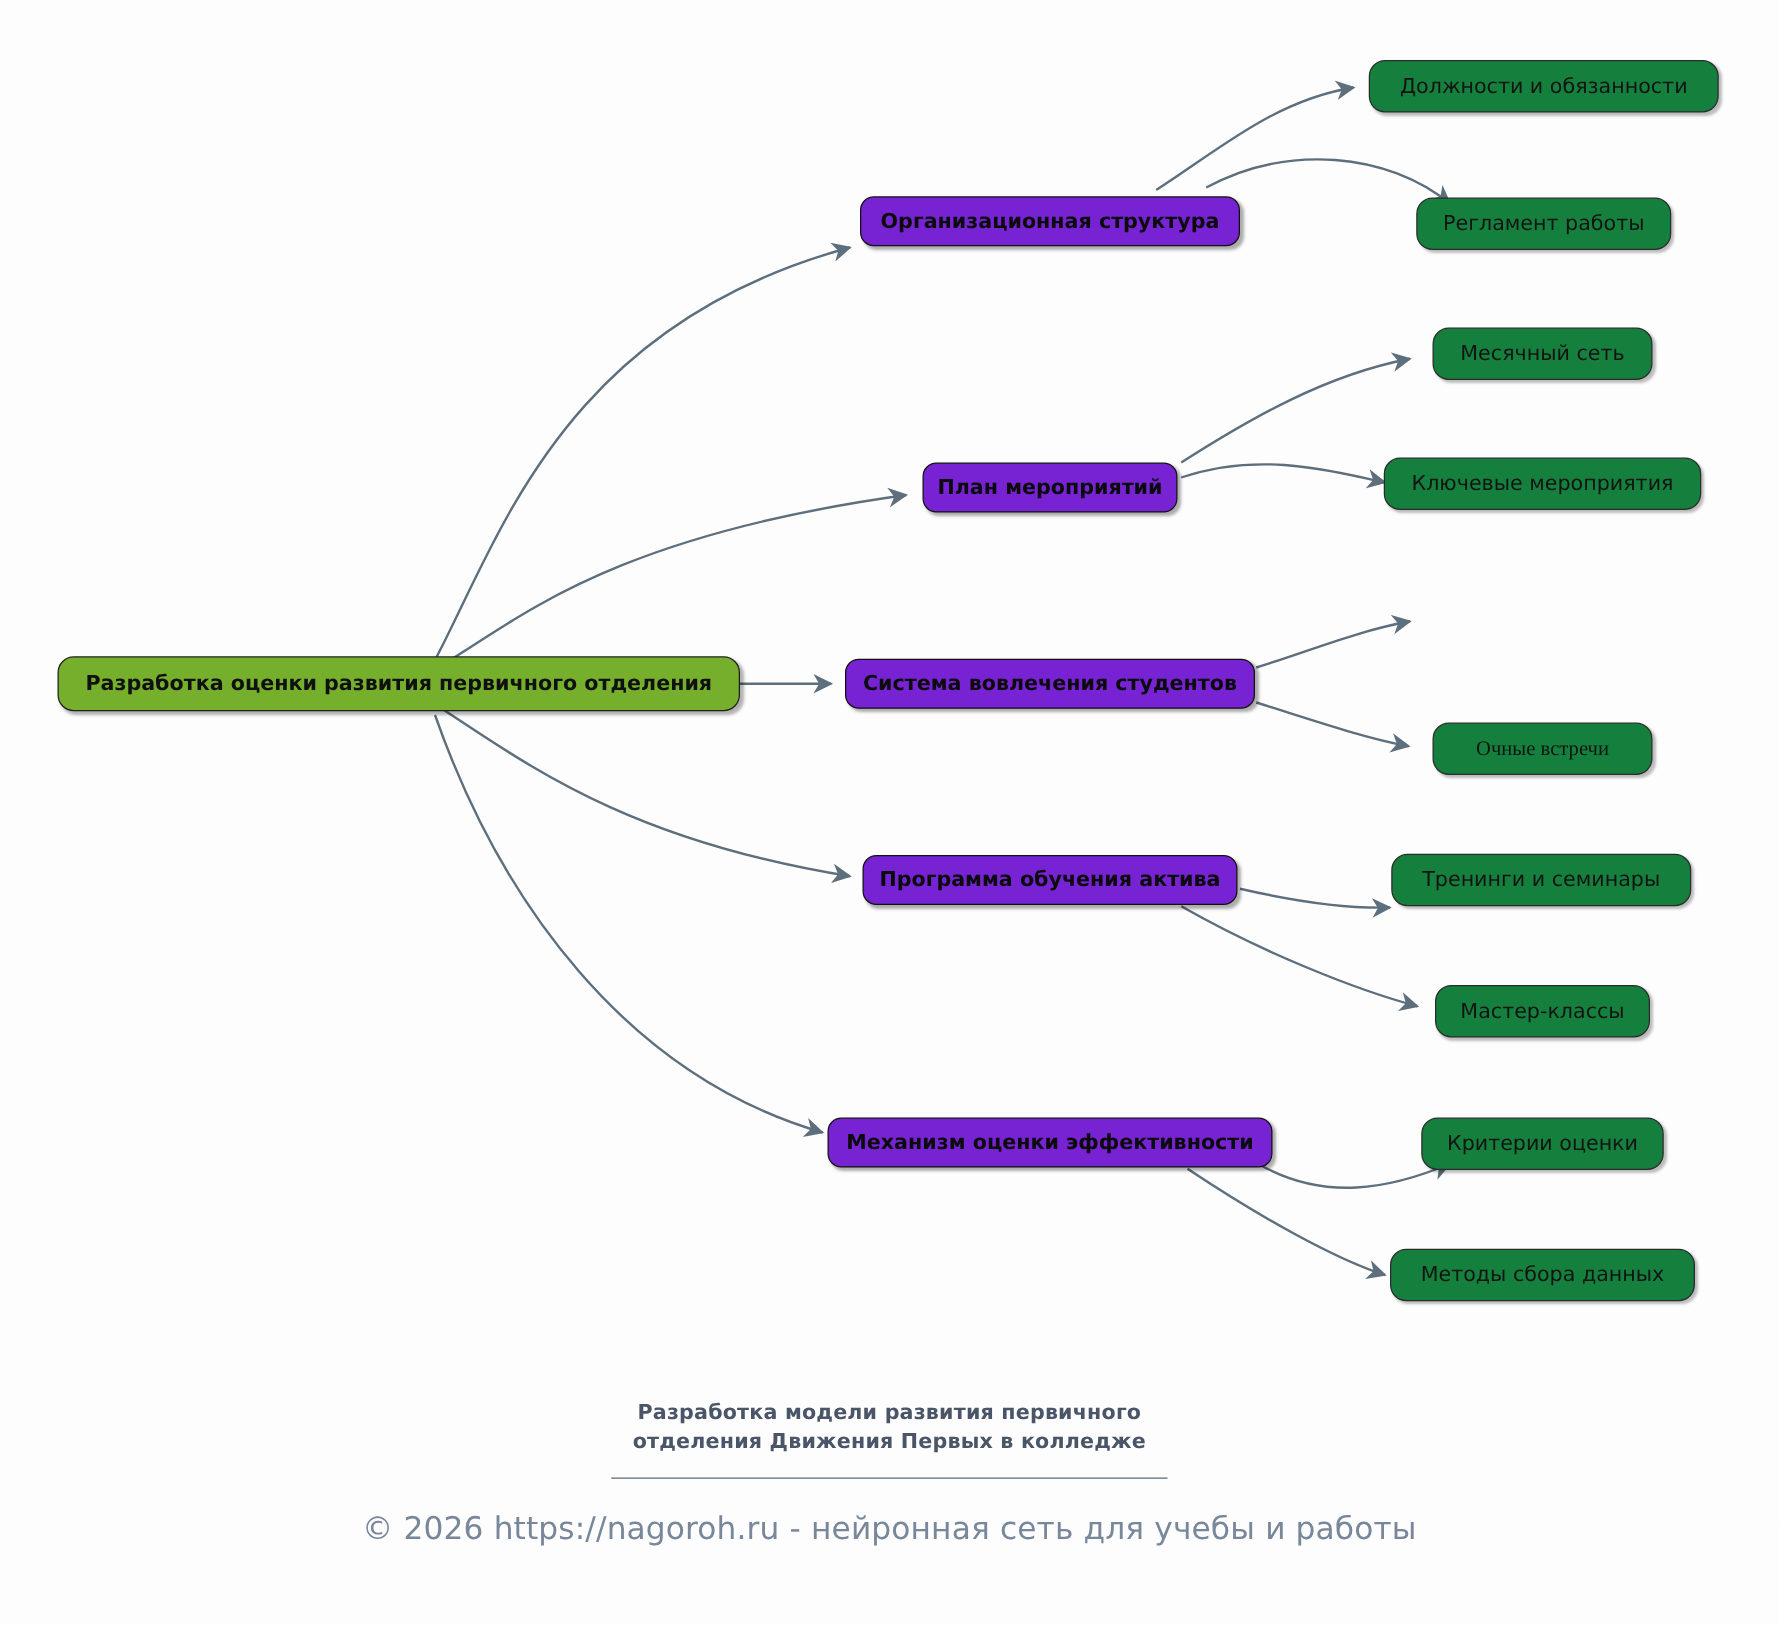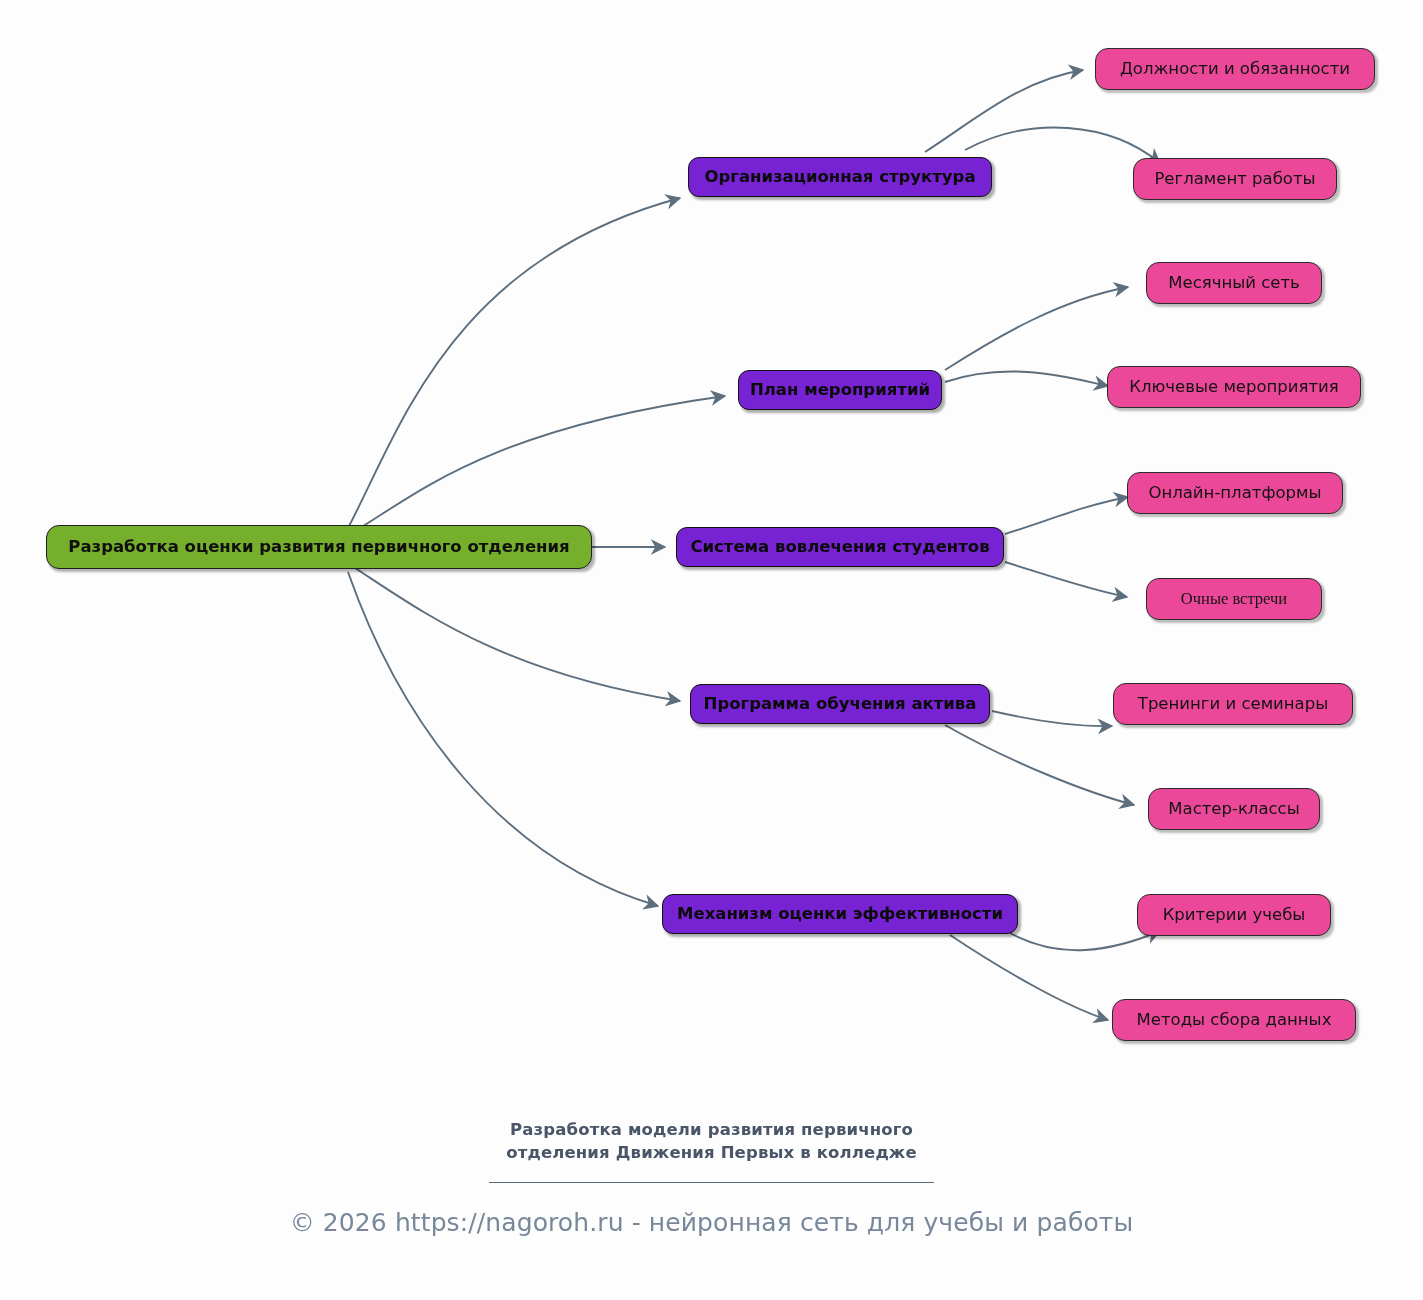--- a/index.html
+++ b/index.html
@@ -62,7 +62,7 @@
 
   
   .node-leaf {
-    background: #ec4899;
+    background: #15803d;
     border: 1.7px solid #2b2b2b;
     border-radius: 13px;
     color: #131313;

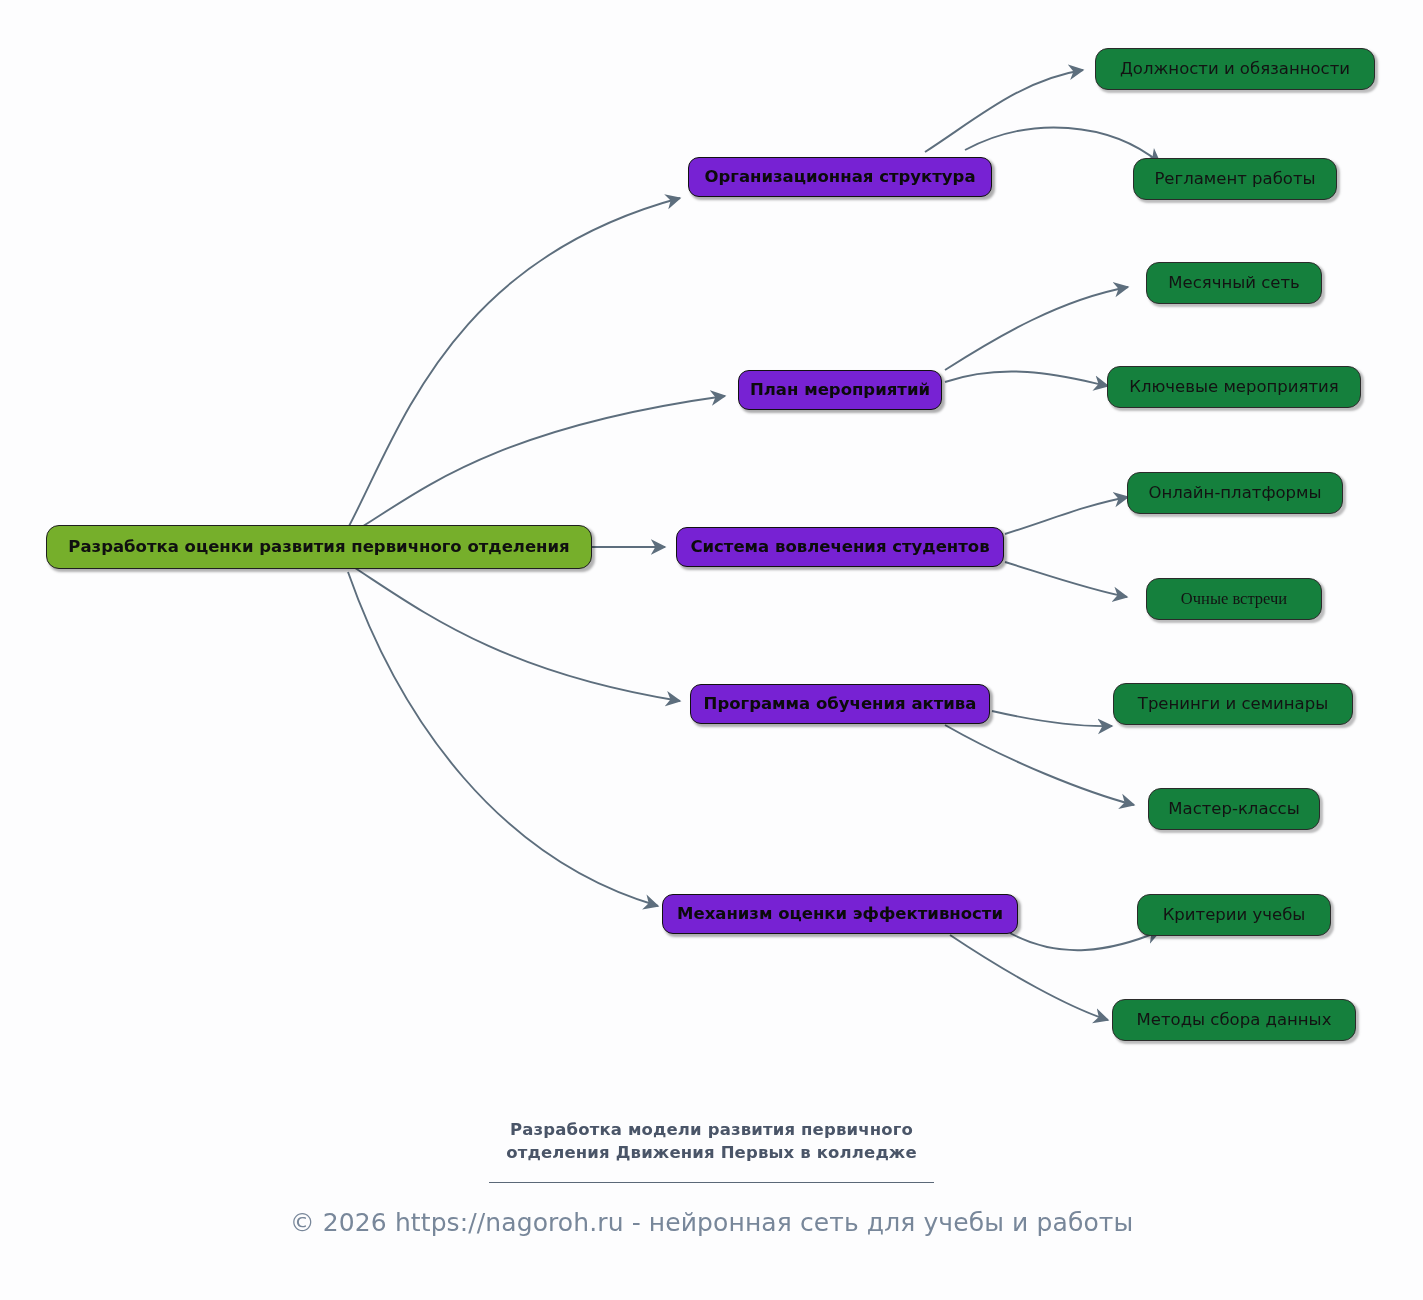--- a/index.html
+++ b/index.html
@@ -175,9 +175,6 @@
     <span>Система вовлечения студентов</span>
   </div>
 
-  <div class="node node-leaf" style="left:1127px; top:472px; width:216px; height:42px;">
-    <span>Онлайн-платформы</span>
-  </div>
 
   <div class="node node-leaf" style="left:1146px; top:578px; width:176px; height:42px;font-family:Liberation Serif, serif;">
     <span>Очные встречи</span>

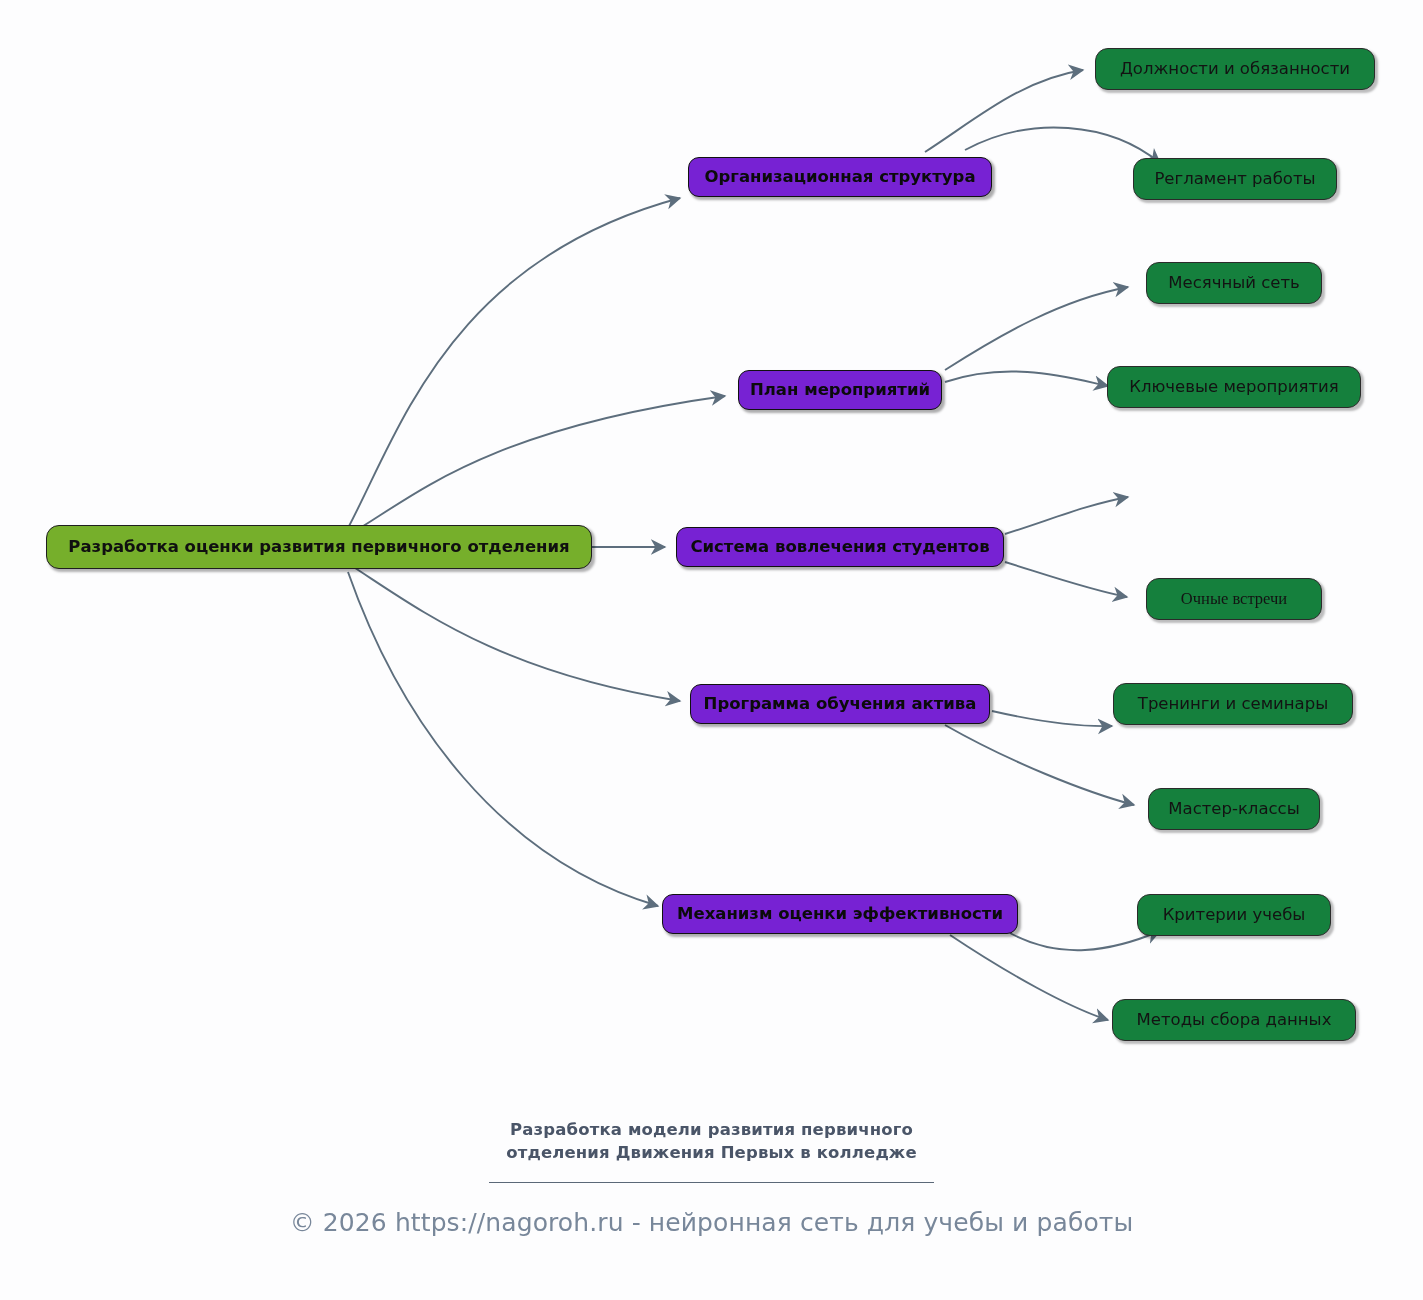--- a/index.html
+++ b/index.html
@@ -197,7 +197,7 @@
   </div>
 
   <div class="node node-leaf" style="left:1137px; top:894px; width:194px; height:42px;">
-    <span>Критерии учебы</span>
+    <span>Критерии оценки</span>
   </div>
 
   <div class="node node-leaf" style="left:1112px; top:999px; width:244px; height:42px;">

